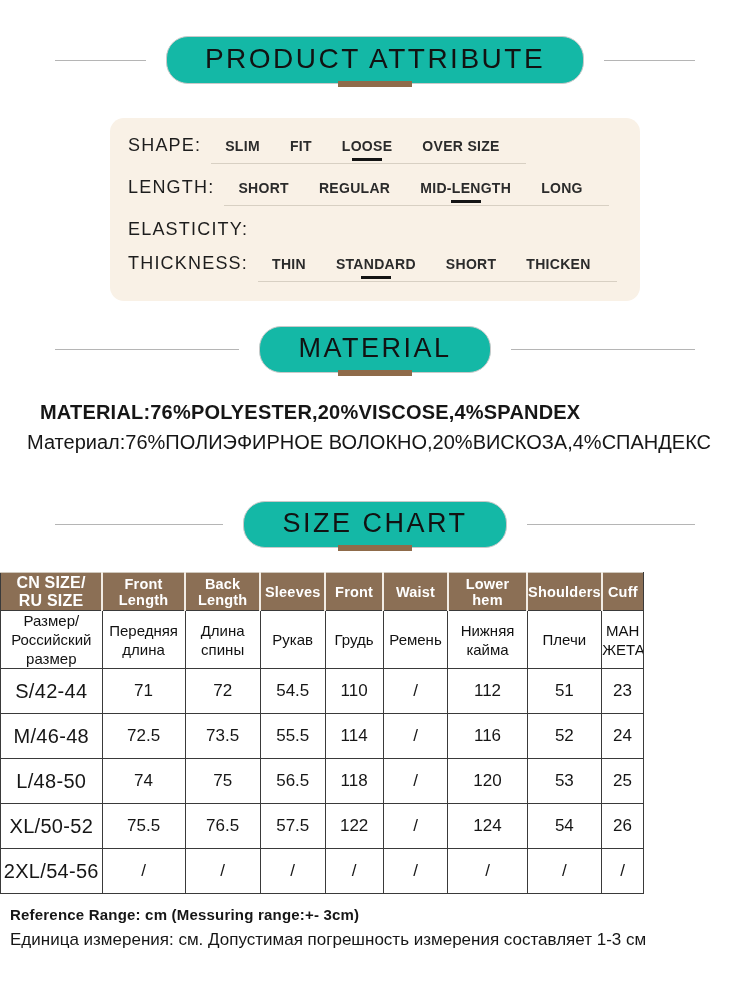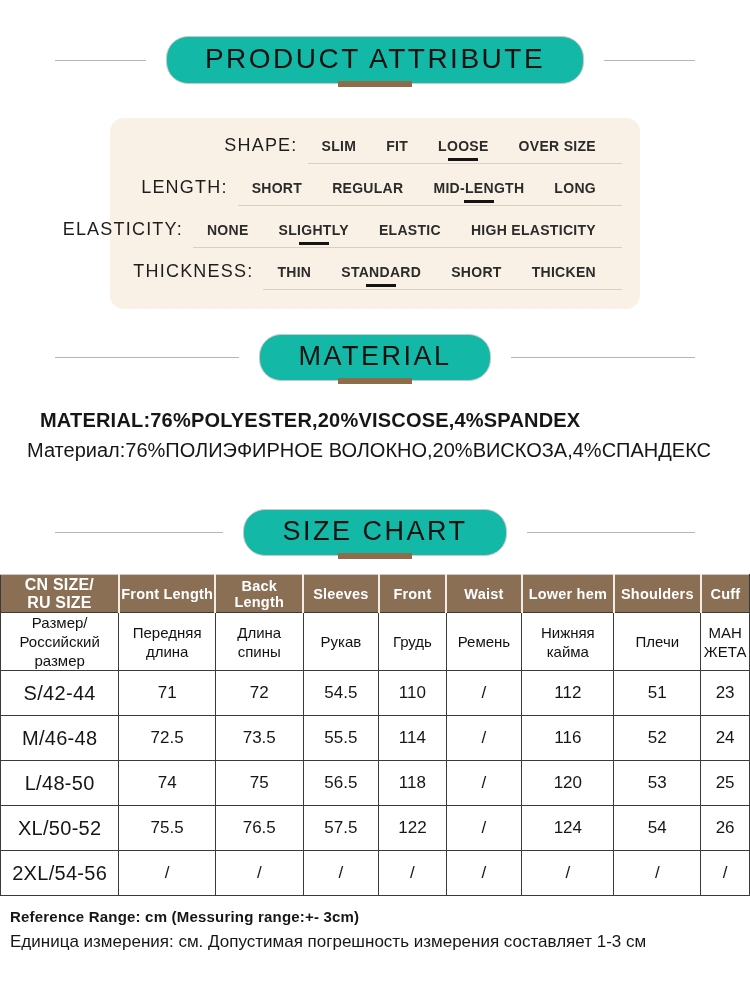--- a/index.html
+++ b/index.html
@@ -22,7 +22,7 @@
   
   .attr-panel { width:530px; margin:34px auto 0; background:var(--panel-cream,#f9f1e6);
                 border-radius:14px; padding:17px 18px 19px; }
-  .attr-row { display:flex; align-items:baseline;justify-content:flex-end; }
+  .attr-row { display:flex; align-items:baseline; }
   .attr-row + .attr-row { margin-top:13px; }
   .attr-label { font-size:18px; letter-spacing:1.2px; color:#1d1d1d; white-space:nowrap; flex:none; }
   .attr-options { display:flex; gap:0 30px; margin-left:10px; padding:0 26px 9px 14px;

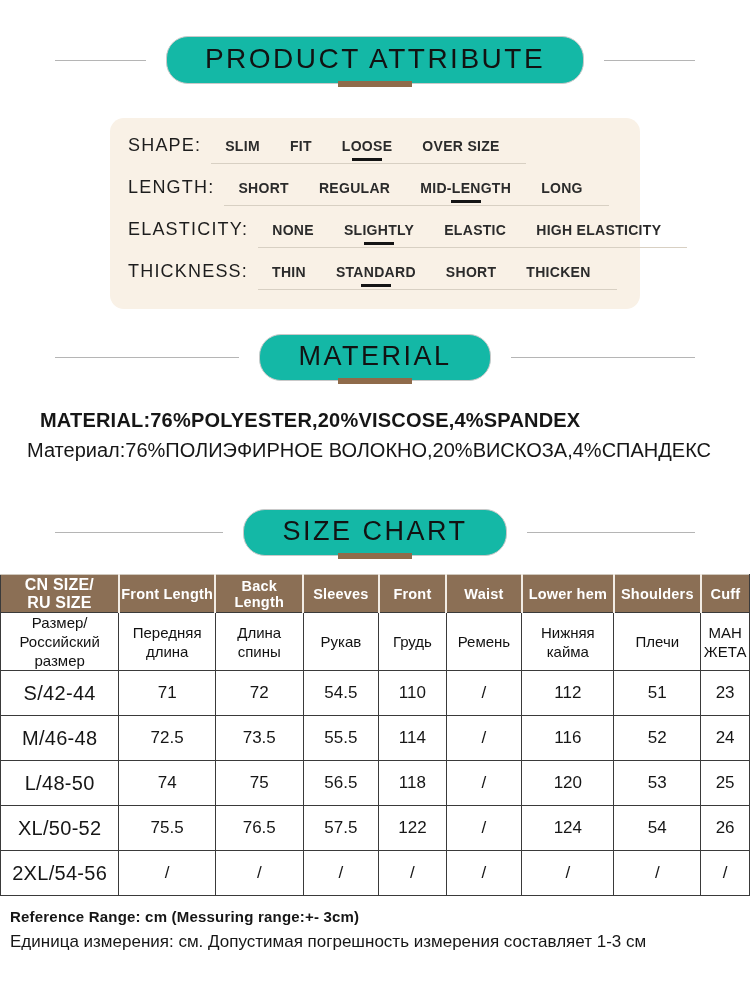--- a/index.html
+++ b/index.html
@@ -95,12 +95,6 @@
         </div>
         <div class="attr-row">
           <span class="attr-label">ELASTICITY:</span>
-          <span class="attr-options">
-            <span class="attr-option">NONE</span>
-            <span class="attr-option selected">SLIGHTLY</span>
-            <span class="attr-option">ELASTIC</span>
-            <span class="attr-option">HIGH ELASTICITY</span>
-          </span>
         </div>
         <div class="attr-row">
           <span class="attr-label">THICKNESS:</span>

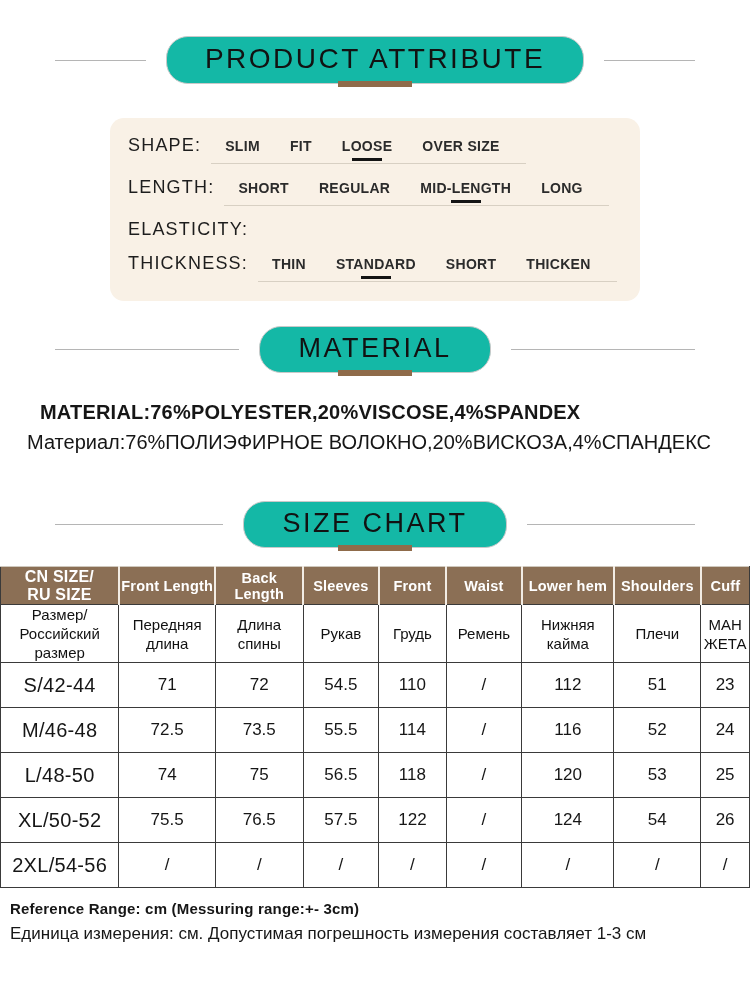--- a/index.html
+++ b/index.html
@@ -38,7 +38,7 @@
   .mat-ru { padding-left:27px; font-size:20px; font-weight:400; }
 
   
-  .size-table { width:750px; margin-top:18px; border-collapse:collapse; table-layout:fixed; }
+  .size-table { width:644px; margin-top:24px; border-collapse:collapse; table-layout:fixed; }
   .size-table th, .size-table td { border:1px solid #3a3a3a; text-align:center;
                  vertical-align:middle; white-space:pre-line; overflow:hidden; }
   .size-table thead tr.en th { background:var(--header-brown,#8b6f55); color:#ffffff;

